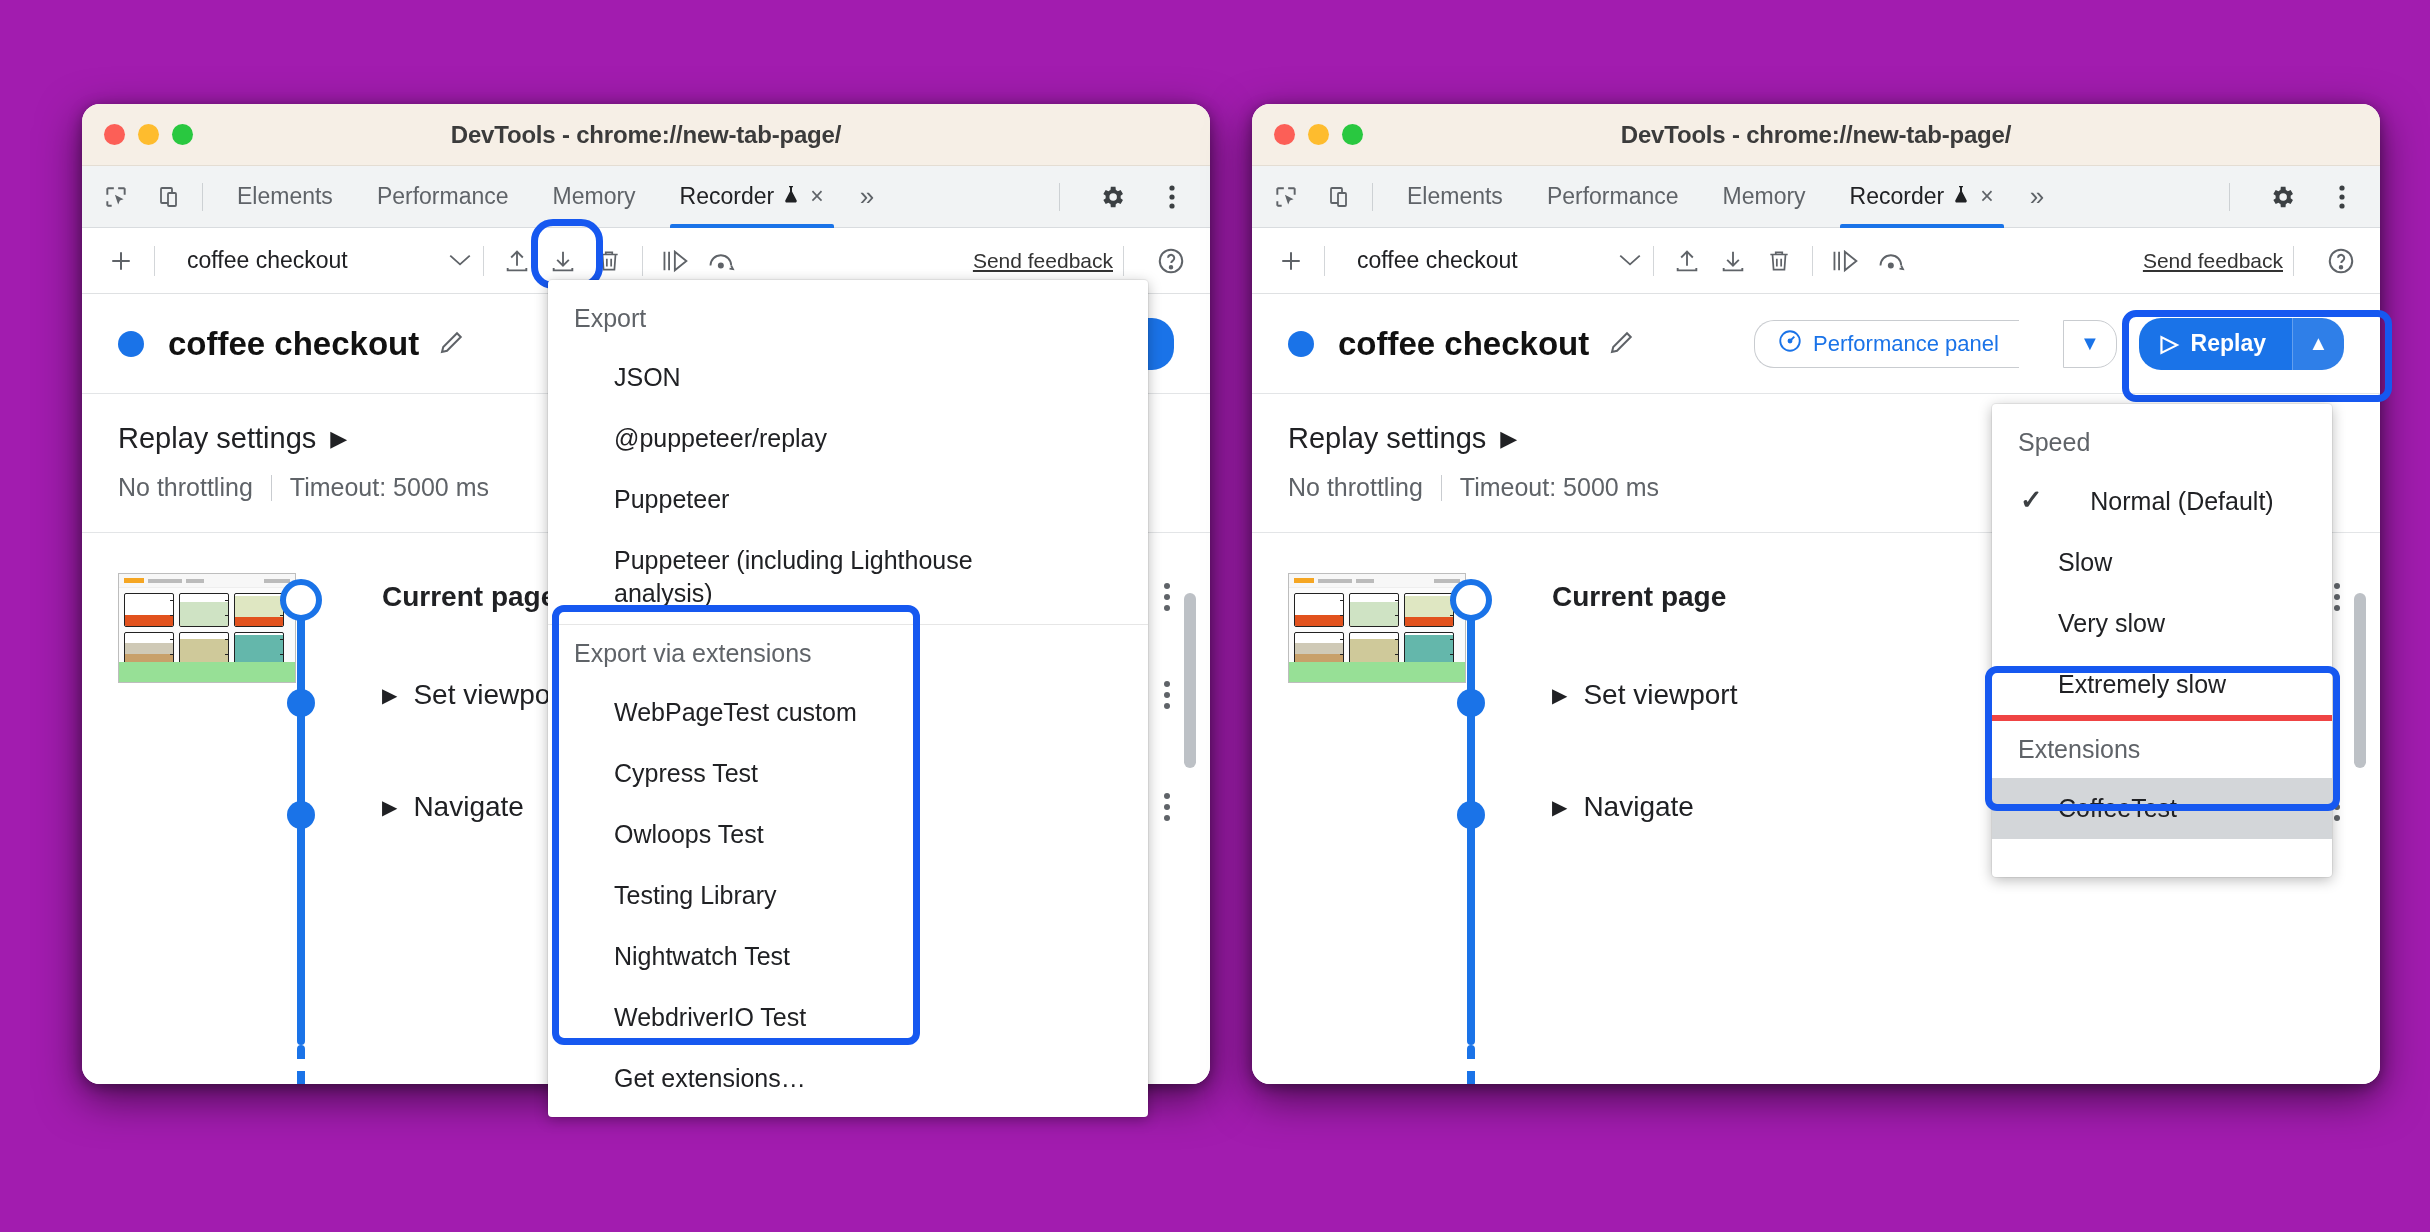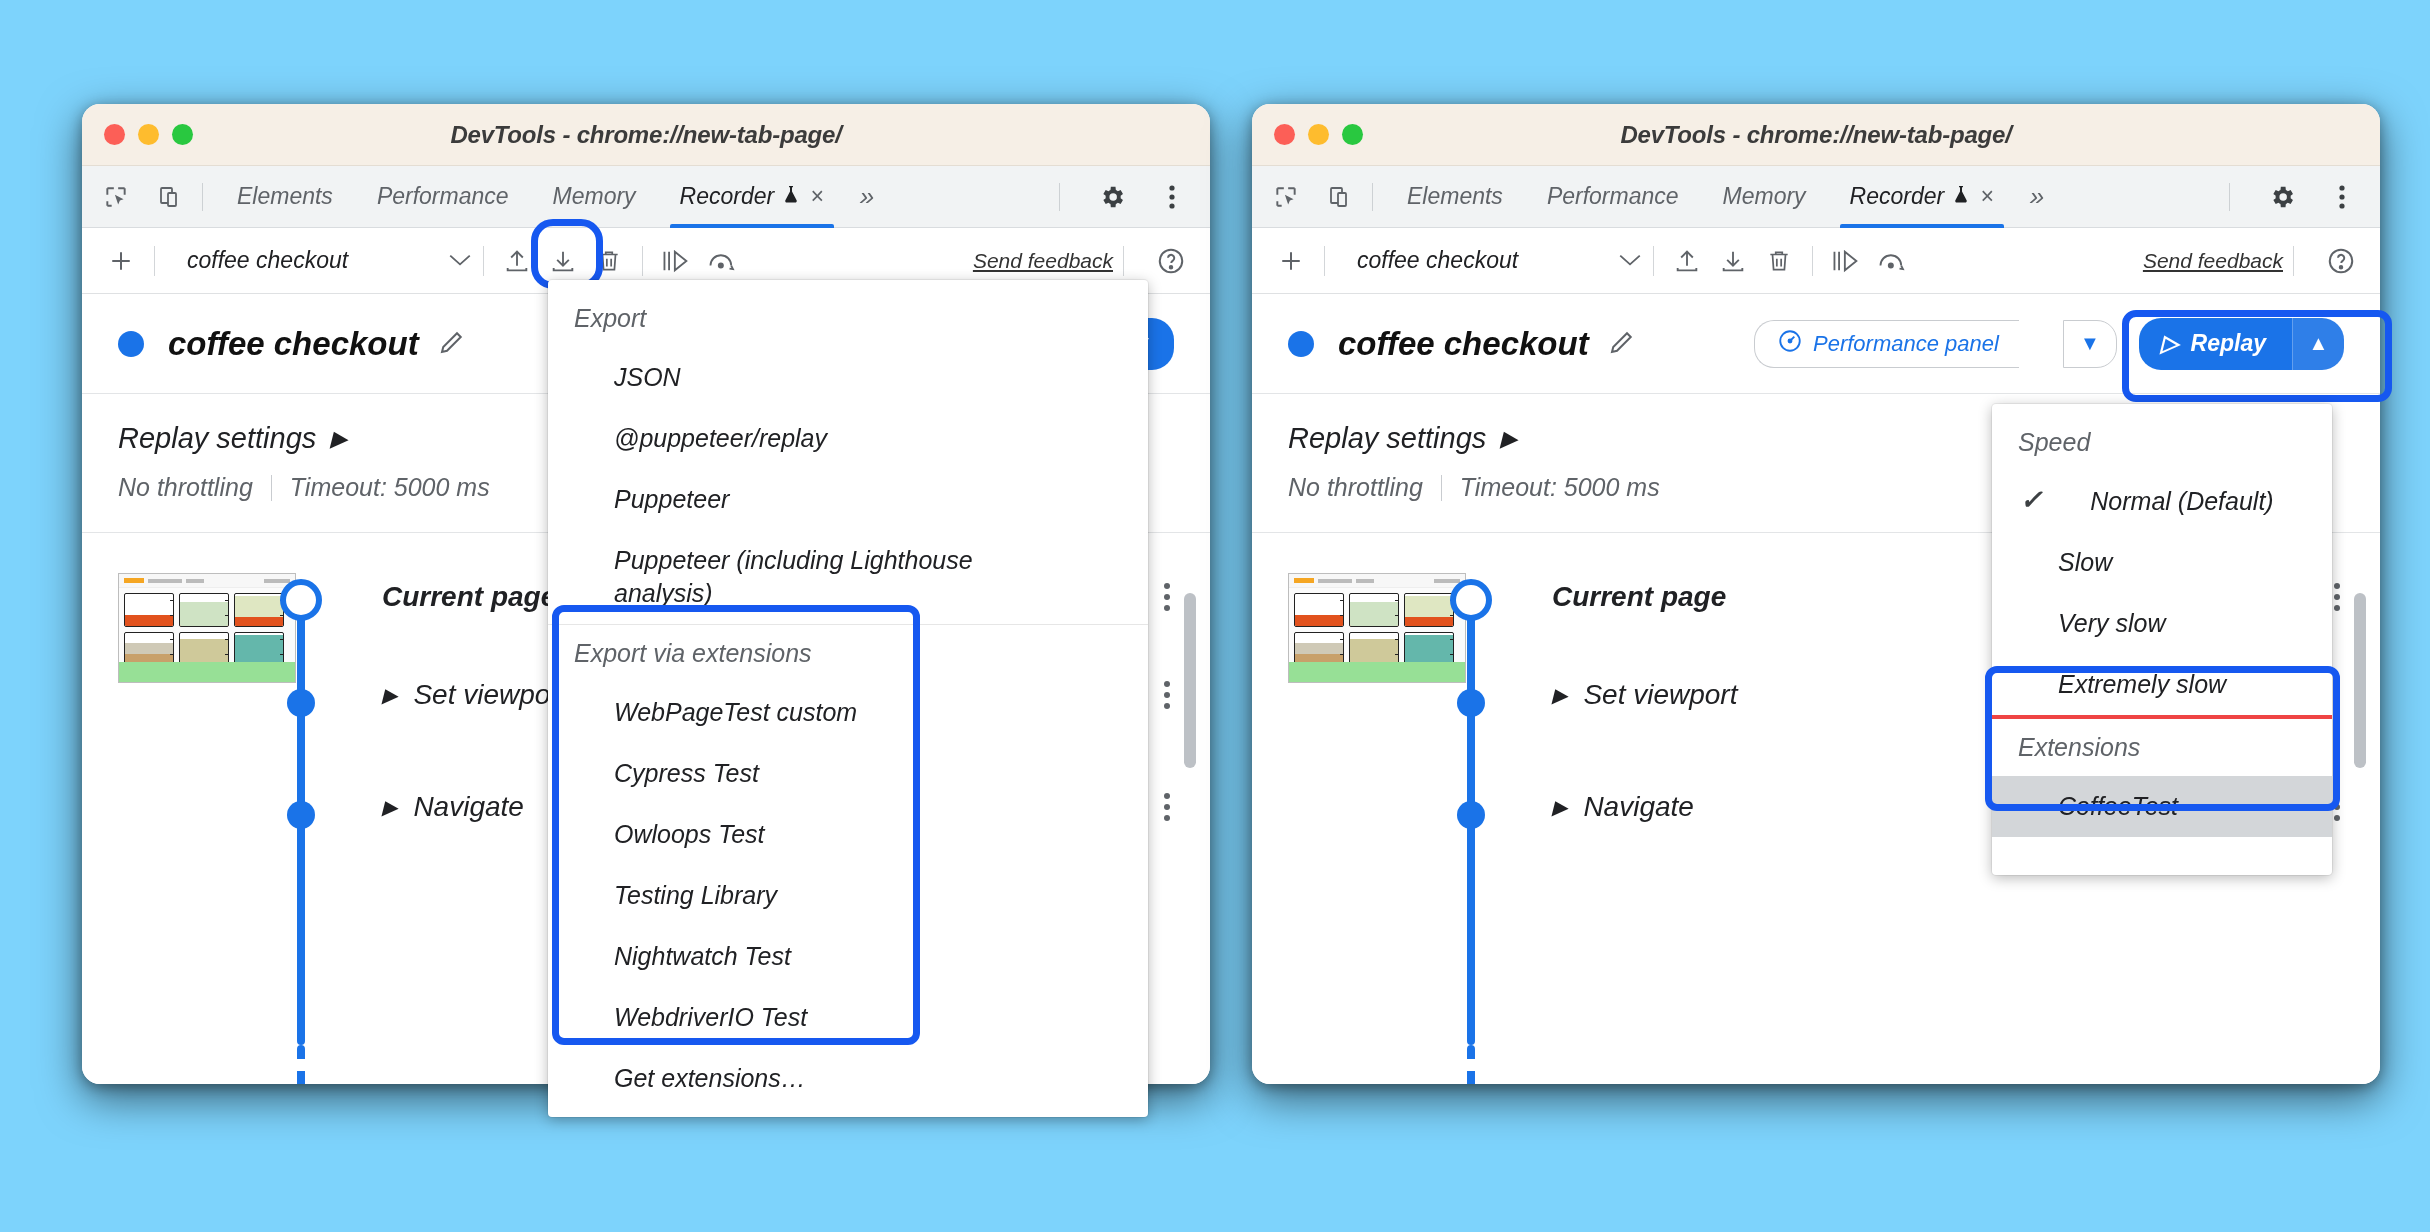--- a/index.html
+++ b/index.html
@@ -12,8 +12,7 @@
   .stage {
     position: relative;
     width: 2430px; height: 1232px;
-    background: #7dd3fc;
-    font-style: italic;
+    background: #a21caf;
   }
 
   

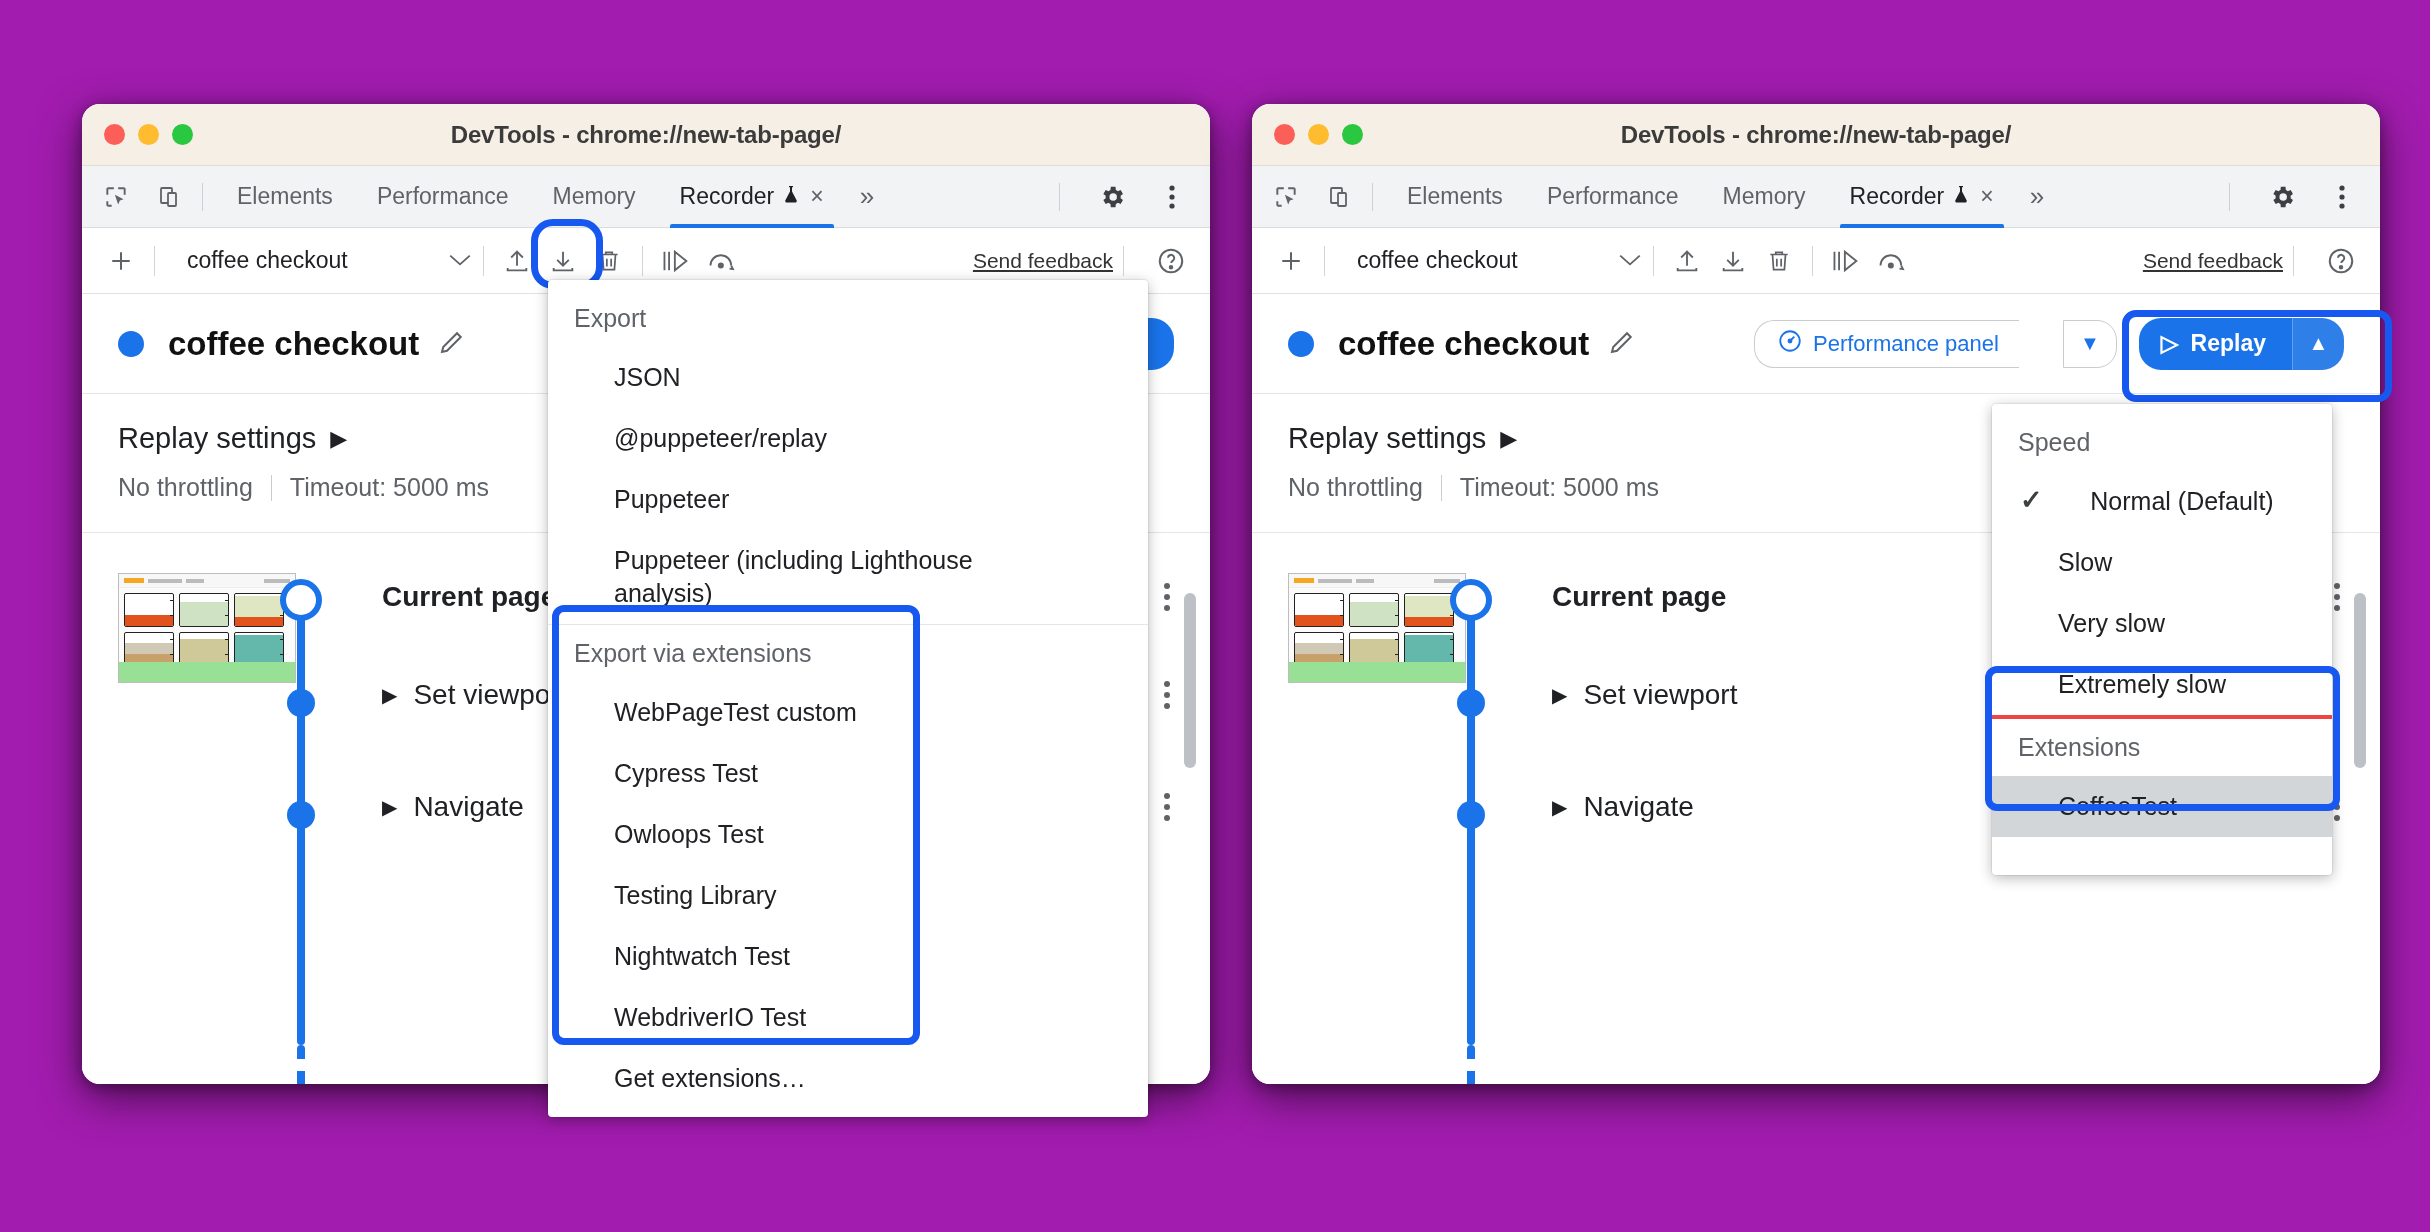--- a/index.html
+++ b/index.html
@@ -742,7 +742,7 @@
     <div class="menu-item">Slow</div>
     <div class="menu-item">Very slow</div>
     <div class="menu-item">Extremely slow</div>
-    <div class="menu-section" style="border-top:4px solid #ef4444;">Extensions</div>
+    <div class="menu-section" style="border-top:6px solid #ef4444;">Extensions</div>
     <div class="menu-item hl">CoffeeTest</div>
     <div style="height:26px;"></div>
   </div>

